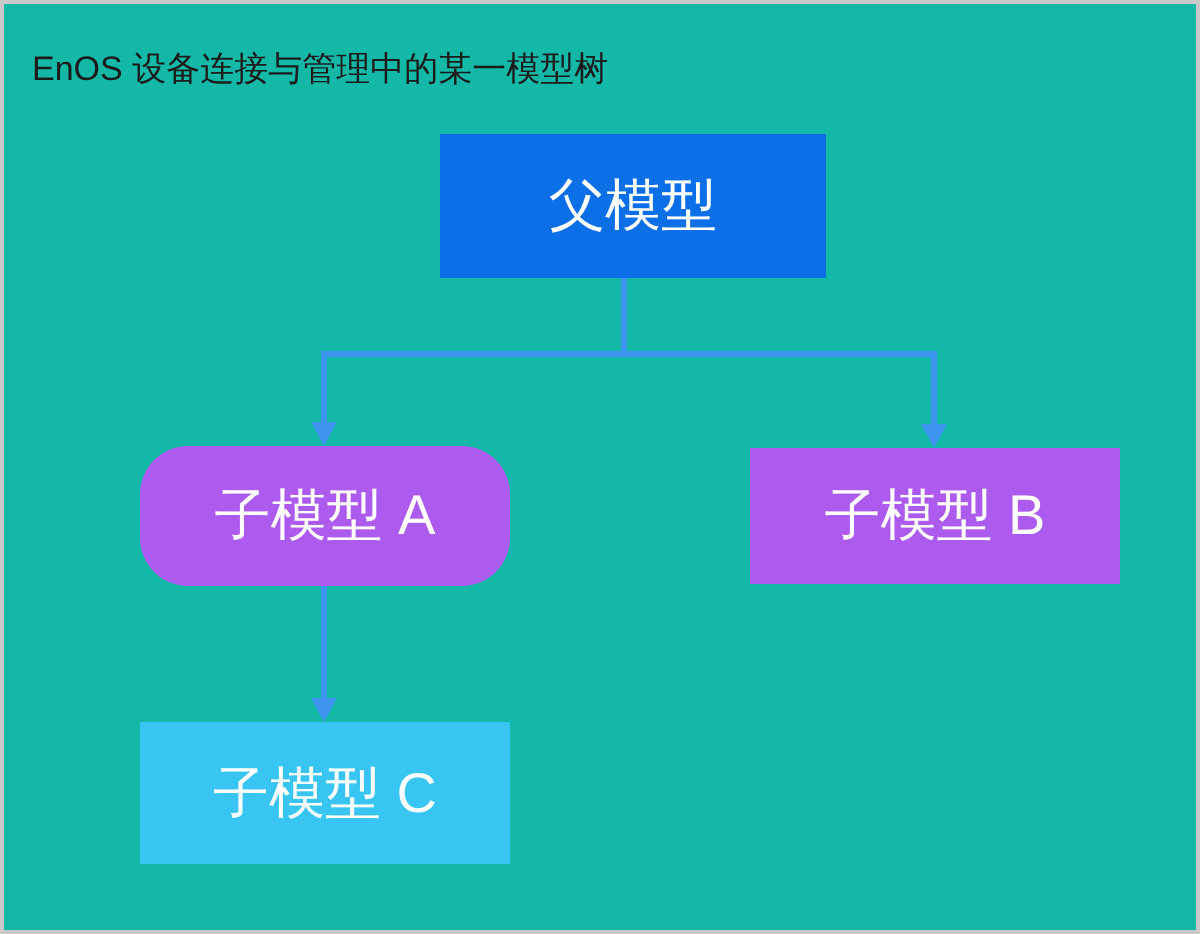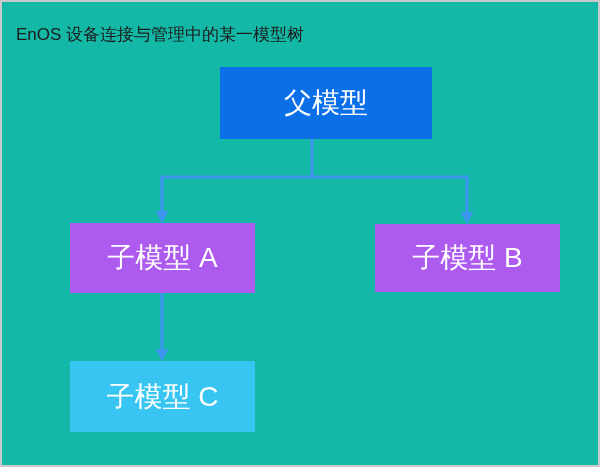--- a/index.html
+++ b/index.html
@@ -38,7 +38,7 @@
     white-space: nowrap;
     box-sizing: border-box;
   }
-  .node-parent  { left: 218px; top: 65px;  width: 212px; height: 72px; }
+  .node-parent  { left: 218px; top: 65px;  width: 193px; height: 72px; }
   .node-child-a { left: 68px;  top: 221px; width: 185px; height: 70px; }
   .node-child-b { left: 373px; top: 222px; width: 185px; height: 68px; }
   .node-child-c { left: 68px;  top: 359px; width: 185px; height: 71px; }

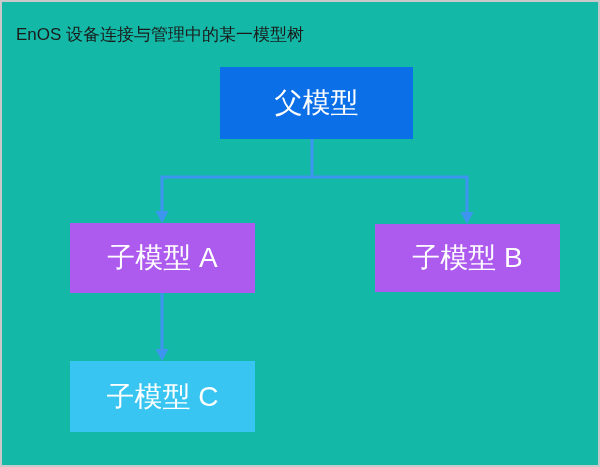--- a/index.html
+++ b/index.html
@@ -78,7 +78,7 @@
     <span>父模型</span>
   </div>
 
-  <div class="node node-child-a" style="background-color: rgb(173, 90, 238);">
+  <div class="node node-child-a" style="background-color: rgb(173, 90, 238); border-radius: 24px;">
     <span>子模型 A</span>
   </div>
 

